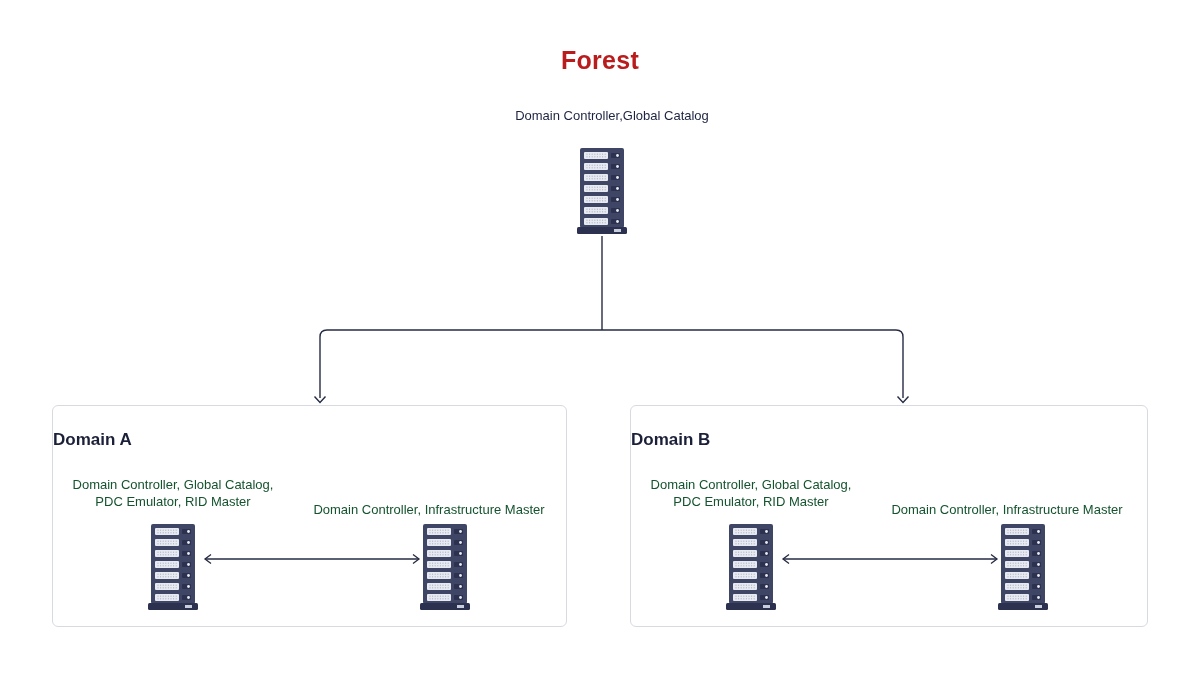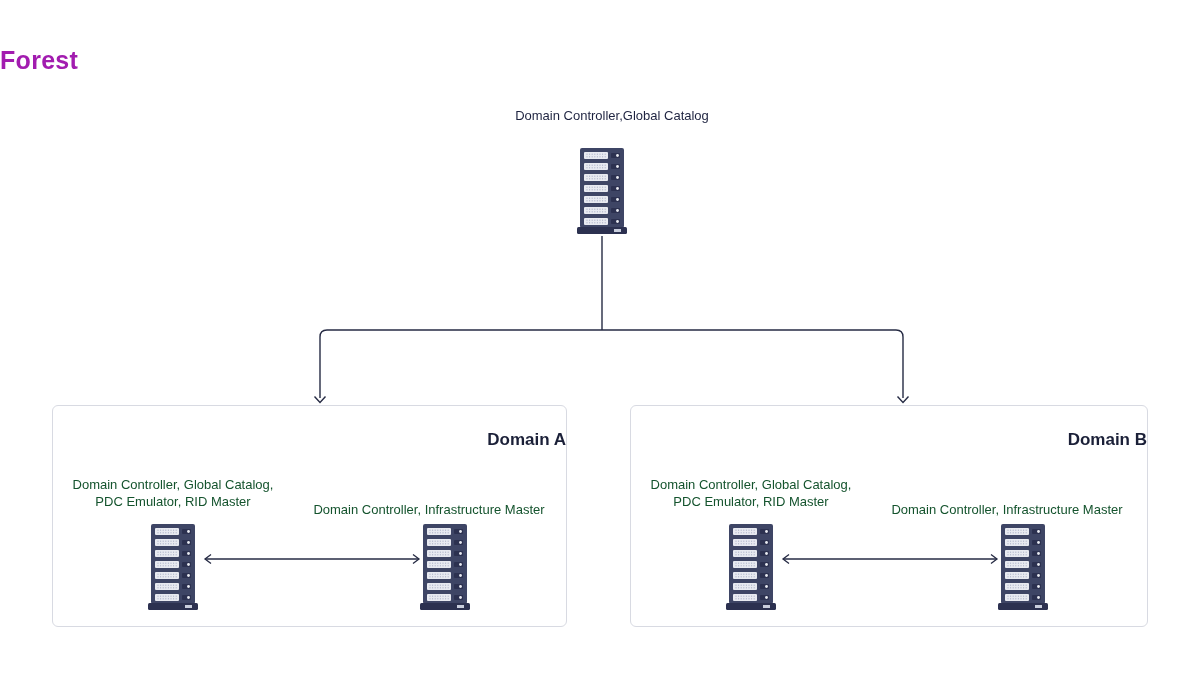--- a/index.html
+++ b/index.html
@@ -18,11 +18,11 @@
   .diagram-title {
     position: absolute;
     top: 46px; left: 0; right: 0;
-    text-align: left;
+    text-align: center;
     font-size: 25px;
     font-weight: 700;
     letter-spacing: 0.3px;
-    color: #a21caf;
+    color: #b91c1c;
   }
   .root-label {
     position: absolute;

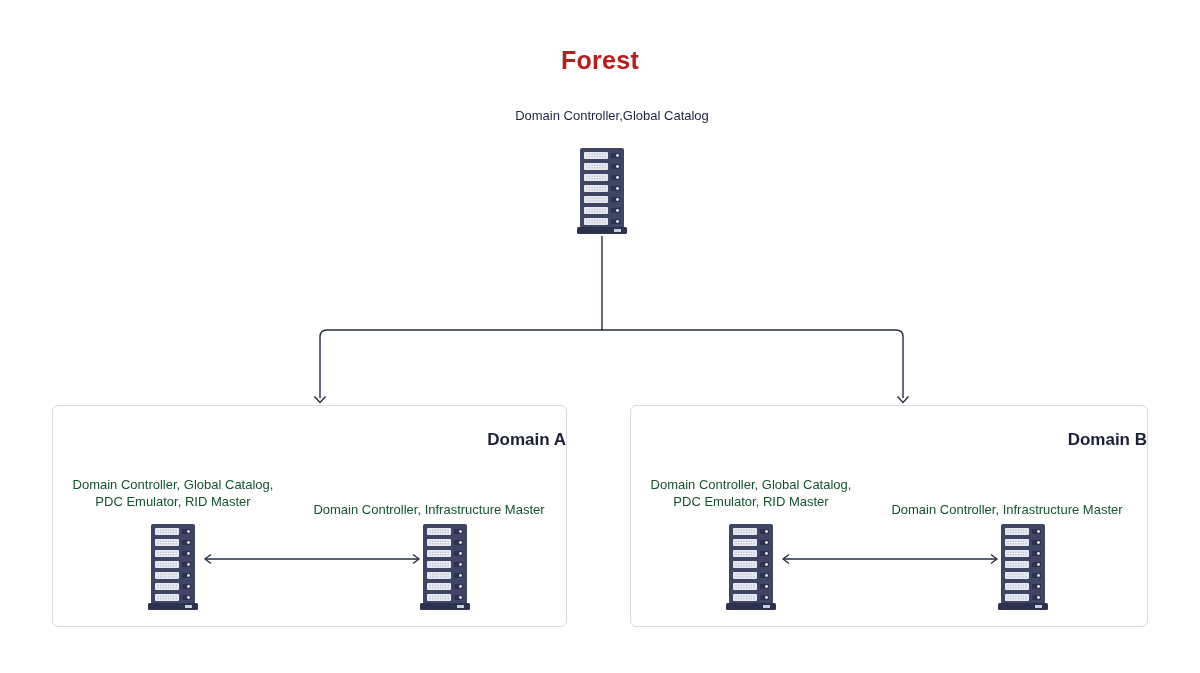--- a/index.html
+++ b/index.html
@@ -60,7 +60,7 @@
   .domain-title {
     position: absolute;
     top: 24px; left: 0; right: 0;
-    text-align: right;
+    text-align: left;
     font-size: 17px;
     font-weight: 700;
     color: #1b2038;

